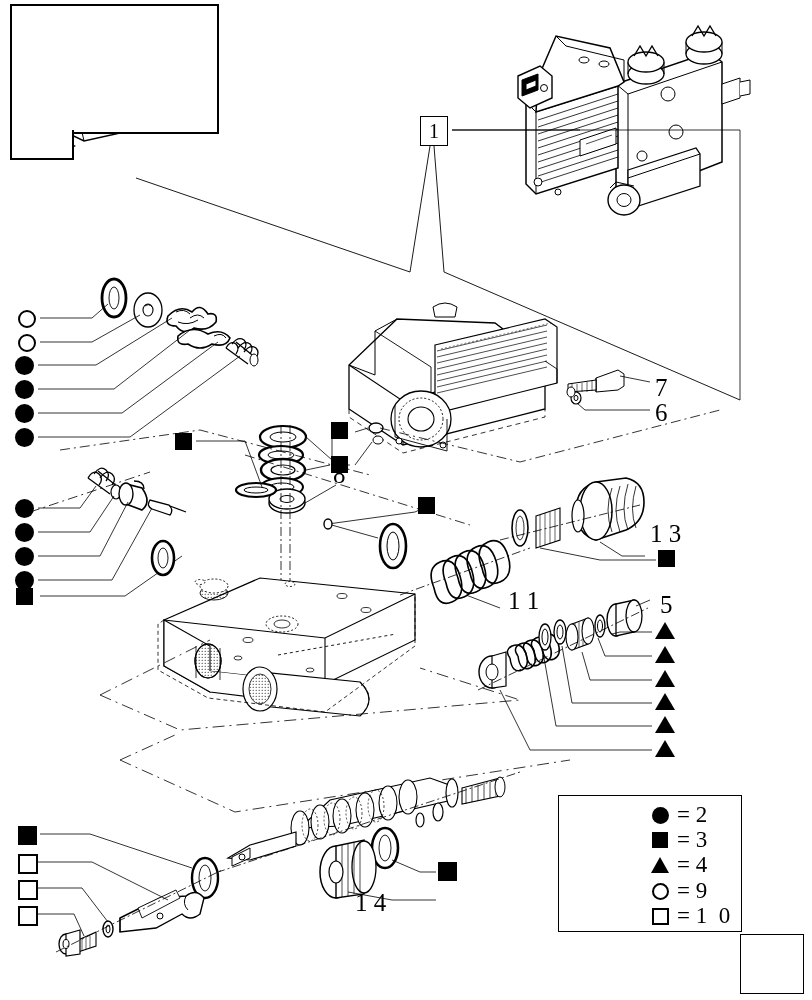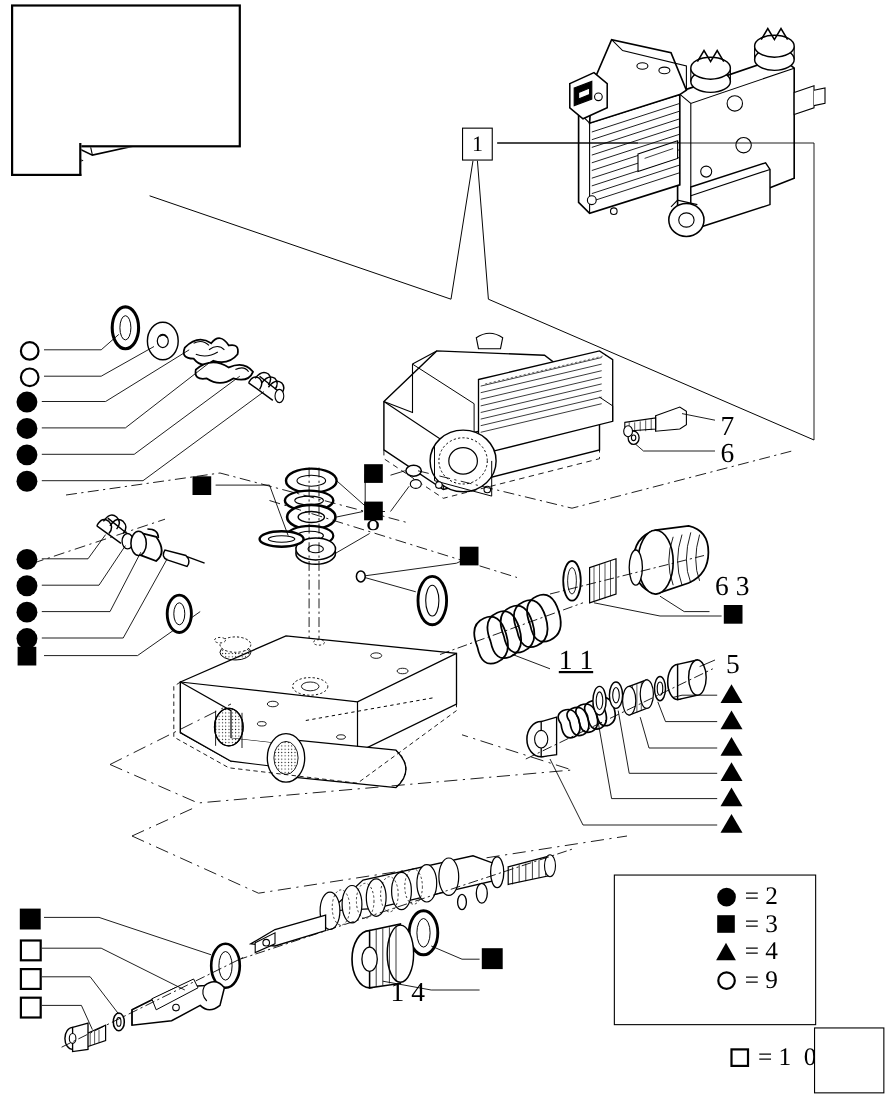--- a/index.html
+++ b/index.html
@@ -576,7 +576,7 @@
 
   <div class="numlab" style="left:655px;top:375px;">7</div>
   <div class="numlab" style="left:655px;top:400px;">6</div>
-  <div class="numlab" style="left:650px;top:521px;">6 3</div>
+  <div class="numlab" style="left:650px;top:521px;">1 3</div>
   <div class="numlab" style="left:508px;top:588px;text-decoration:underline;">1 1</div>
   <div class="numlab" style="left:660px;top:592px;">5</div>
   <div class="numlab" style="left:333px;top:462px;">8</div>

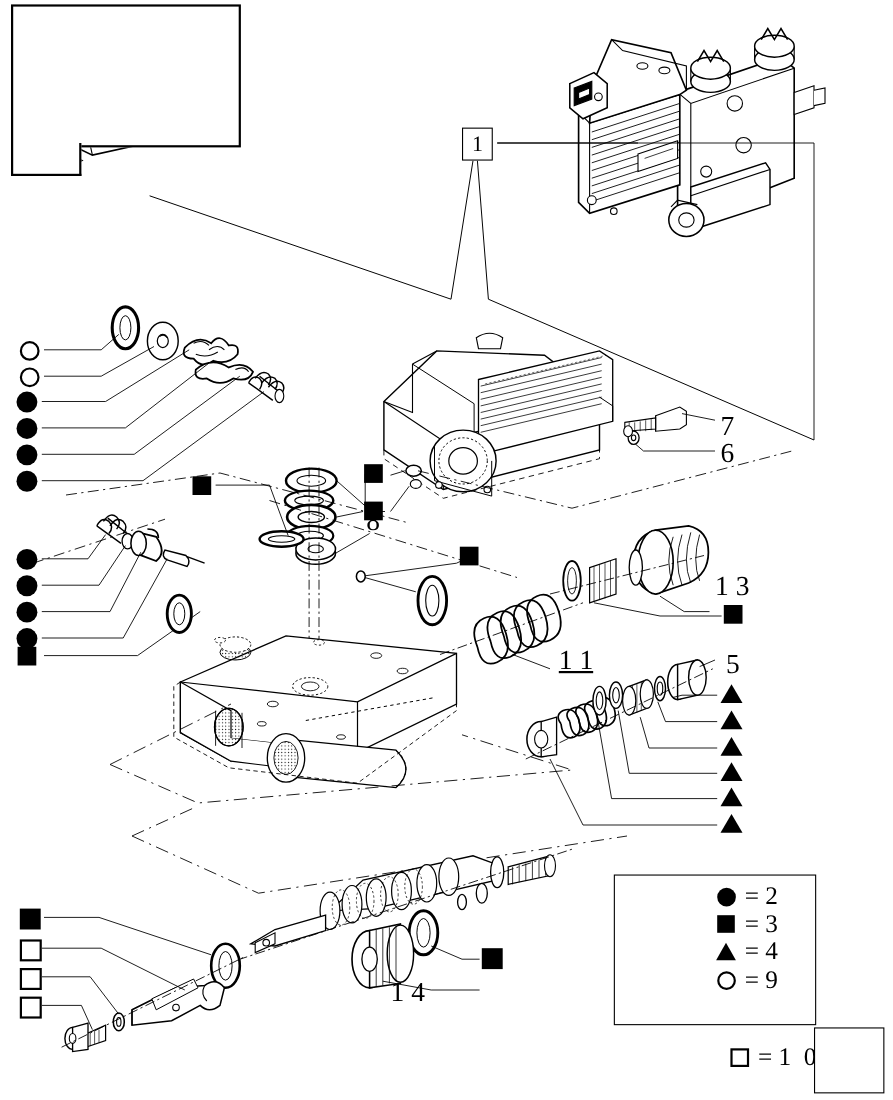--- a/index.html
+++ b/index.html
@@ -577,7 +577,7 @@
   <div class="numlab" style="left:655px;top:375px;">7</div>
   <div class="numlab" style="left:655px;top:400px;">6</div>
   <div class="numlab" style="left:650px;top:521px;">1 3</div>
-  <div class="numlab" style="left:508px;top:588px;text-decoration:underline;">1 1</div>
+  <div class="numlab" style="left:508px;top:588px;">1 1</div>
   <div class="numlab" style="left:660px;top:592px;">5</div>
   <div class="numlab" style="left:333px;top:462px;">8</div>
   <div class="numlab" style="left:355px;top:890px;">1 4</div>

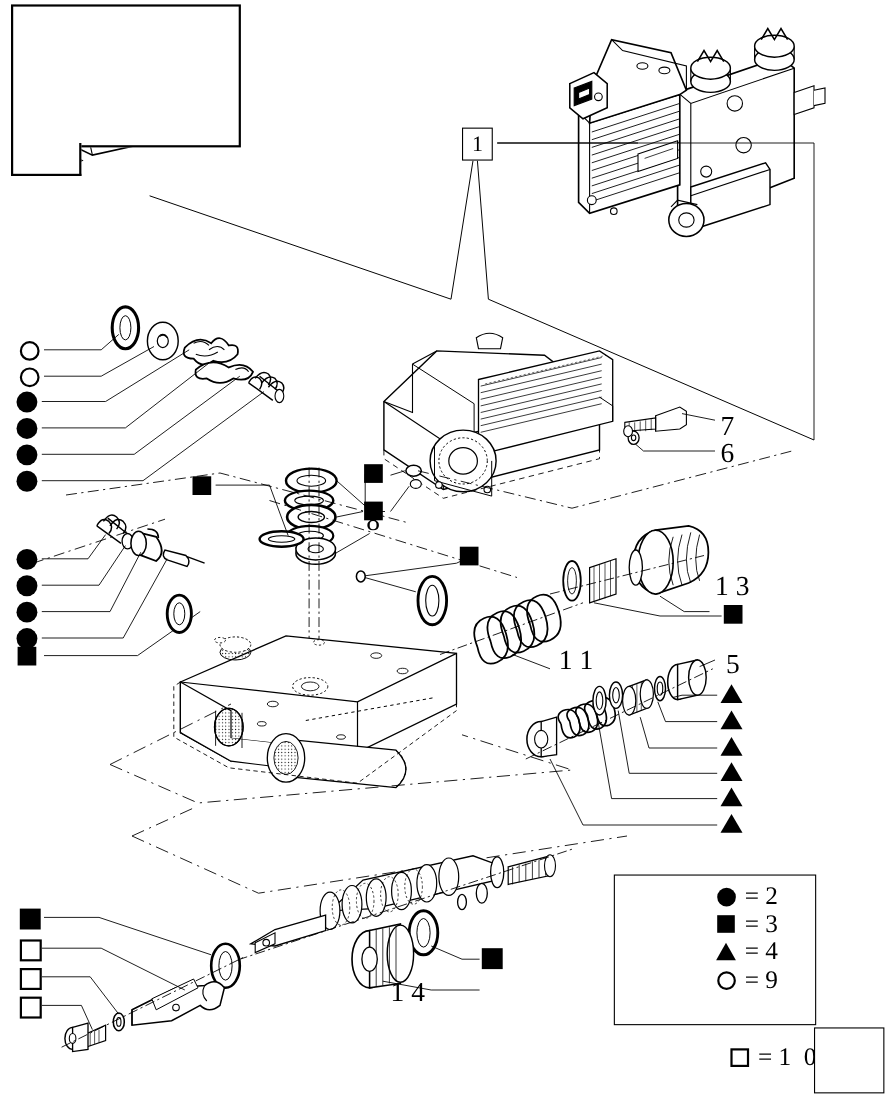--- a/index.html
+++ b/index.html
@@ -607,7 +607,7 @@
       </span>
       <span class="legend-eq">= 9</span>
     </div>
-    <div class="legend-row" style="left:102px;top:107px;margin-top:45px;">
+    <div class="legend-row" style="left:90px;top:107px;">
       <span class="legend-sym">
         <span style="display:block;width:13px;height:13px;border:2px solid #000;background:#fff;"></span>
       </span>

